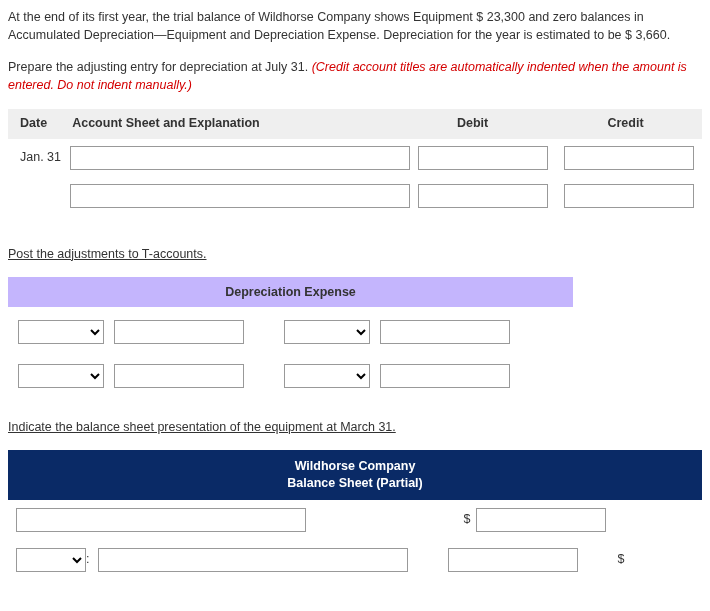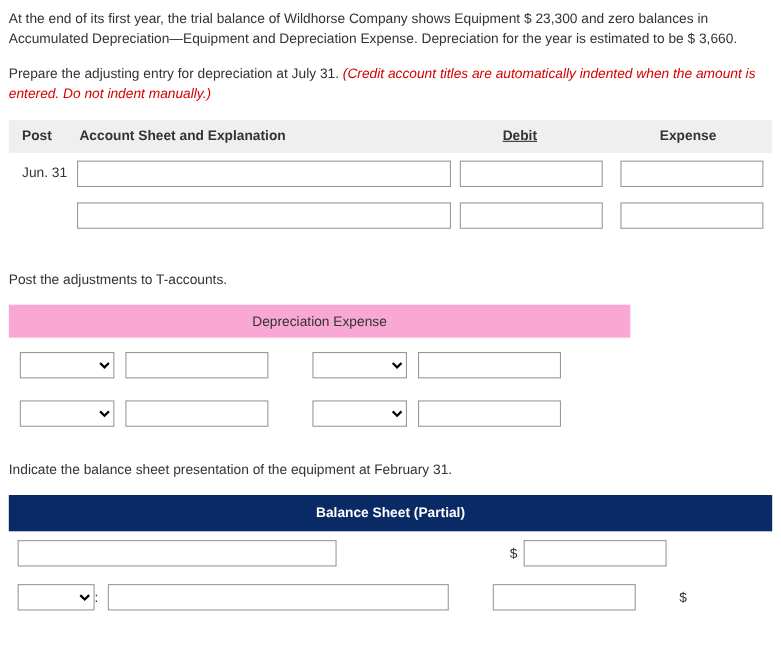--- a/index.html
+++ b/index.html
@@ -93,7 +93,7 @@
 </div>
 
 <div class="header-row">
-  <div class="col-date">Post</div>
+  <div class="col-date">Date</div>
   <div class="col-acct">Account Sheet and Explanation</div>
   <div class="col-debit">Debit</div>
   <div class="col-credit">Expense</div>

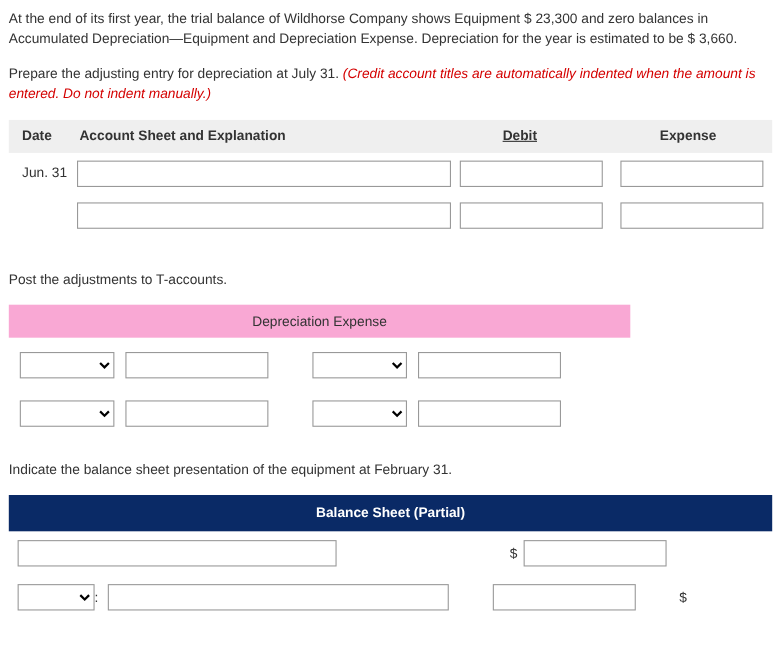--- a/index.html
+++ b/index.html
@@ -23,7 +23,7 @@
   }
   .col-date { width: 70px; padding-left: 12px; }
   .col-acct { width: 360px; }
-  .col-debit { width: 170px; text-align: center; text-decoration: underline; }
+  .col-debit { width: 170px; text-align: center; }
   .col-credit { width: 170px; text-align: center; }
   .je-row {
     display: flex;

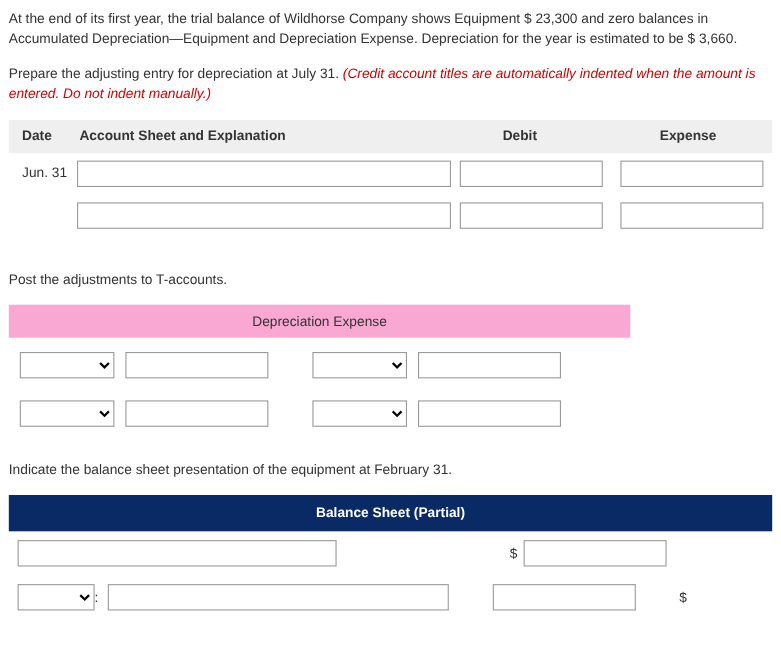--- a/index.html
+++ b/index.html
@@ -96,7 +96,7 @@
   <div class="col-date">Date</div>
   <div class="col-acct">Account Sheet and Explanation</div>
   <div class="col-debit">Debit</div>
-  <div class="col-credit">Expense</div>
+  <div class="col-credit">Credit</div>
 </div>
 
 <div class="je-row">

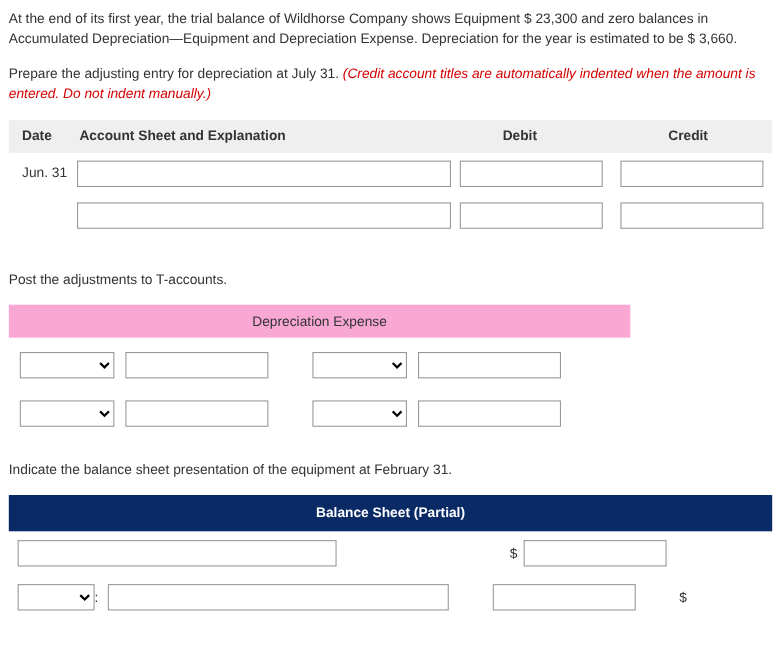--- a/index.html
+++ b/index.html
@@ -100,7 +100,7 @@
 </div>
 
 <div class="je-row">
-  <div class="col-date">Jun. 31</div>
+  <div class="col-date">Jan. 31</div>
   <div class="col-acct"><input type="text" class="acct-input" style=""></div>
   <div class="col-debit"><input type="text" class="amt-input" style=""></div>
   <div class="col-credit"><input type="text" class="amt-input" style=""></div>

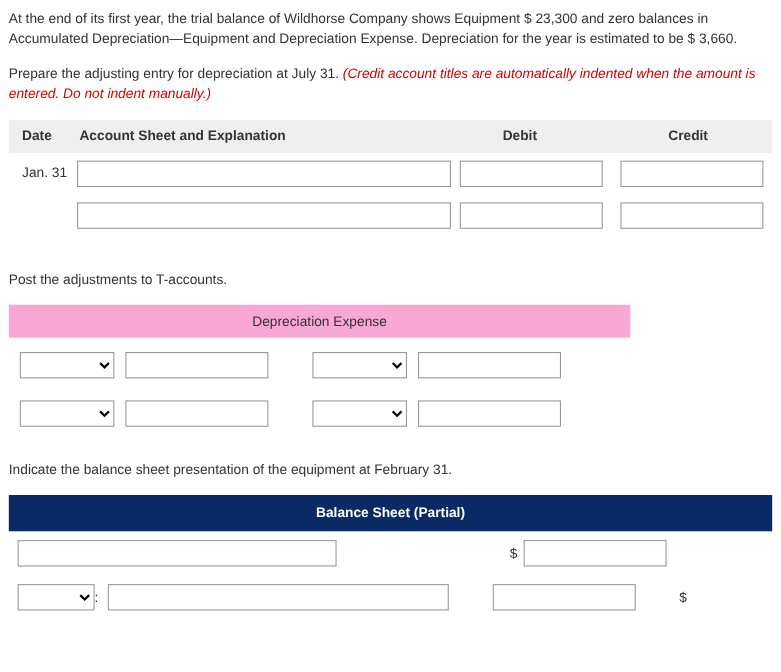--- a/index.html
+++ b/index.html
@@ -40,7 +40,7 @@
   }
   .acct-input { width: 340px; }
   .amt-input { width: 130px; }
-  .section-text { margin: 30px 0 14px 0; }
+  .section-text { margin: 30px 0 14px 0; text-decoration: underline; }
   .t-acct-block { width: 565px; }
   .t-acct-header {
     background: #f9a8d4;

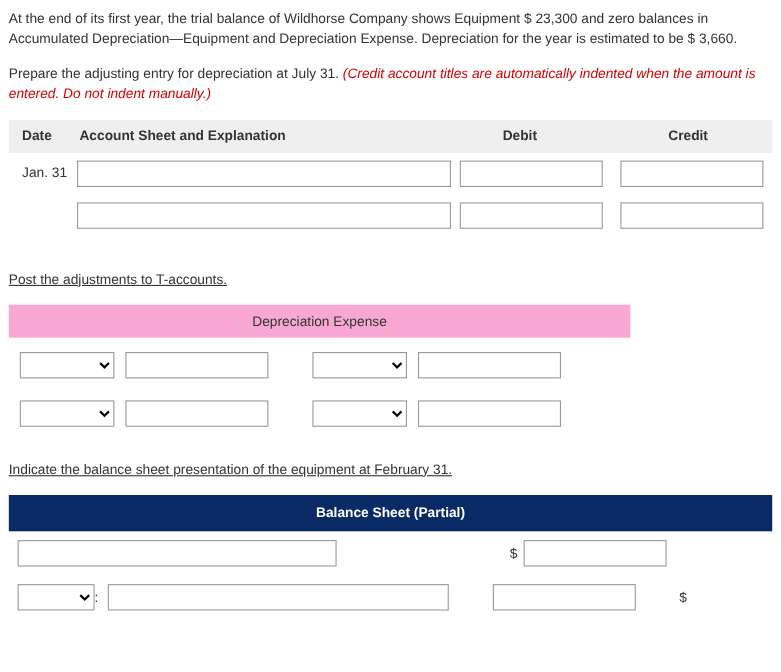--- a/index.html
+++ b/index.html
@@ -43,12 +43,12 @@
   .section-text { margin: 30px 0 14px 0; text-decoration: underline; }
   .t-acct-block { width: 565px; }
   .t-acct-header {
-    background: #f9a8d4;
+    background: #c4b5fd;
     height: 30px;
     display: flex;
     align-items: center;
     justify-content: center;
-    font-weight: normal;
+    font-weight: bold;
     margin-bottom: 13px;
   }
   .t-acct-body {

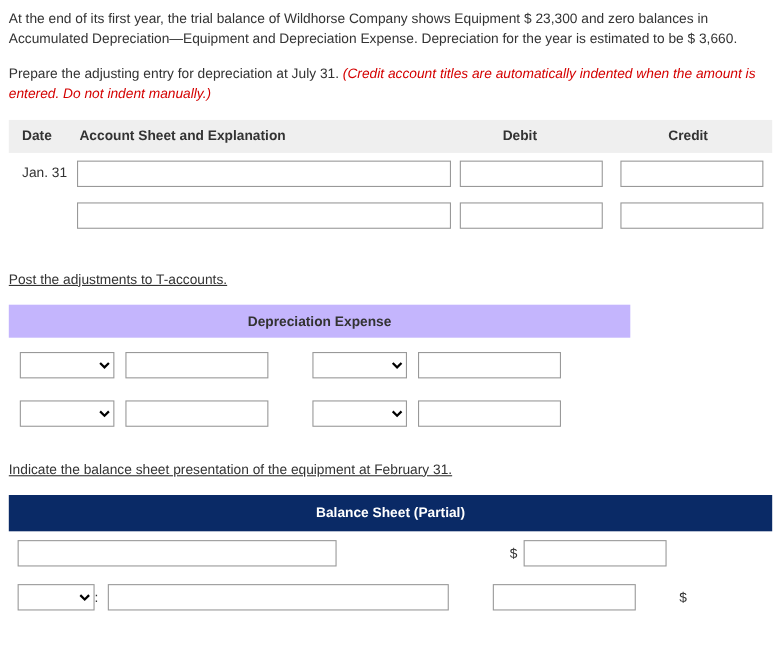--- a/index.html
+++ b/index.html
@@ -135,7 +135,7 @@
   </div>
 </div>
 
-<div class="section-text">Indicate the balance sheet presentation of the equipment at February 31.</div>
+<div class="section-text">Indicate the balance sheet presentation of the equipment at March 31.</div>
 
 <div class="bal-header">
   <div>Balance Sheet (Partial)</div>

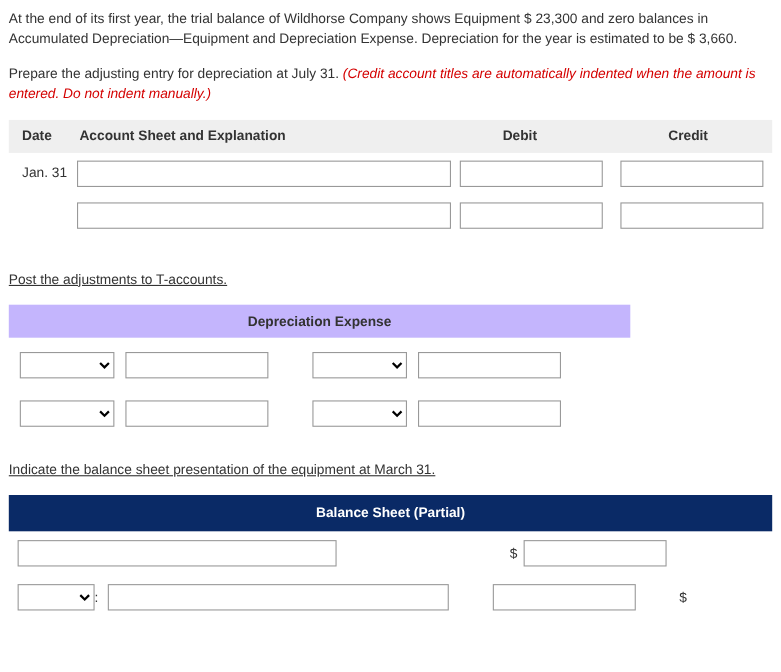--- a/index.html
+++ b/index.html
@@ -138,6 +138,7 @@
 <div class="section-text">Indicate the balance sheet presentation of the equipment at March 31.</div>
 
 <div class="bal-header">
+  <div>Wildhorse Company</div>
   <div>Balance Sheet (Partial)</div>
 </div>
 

